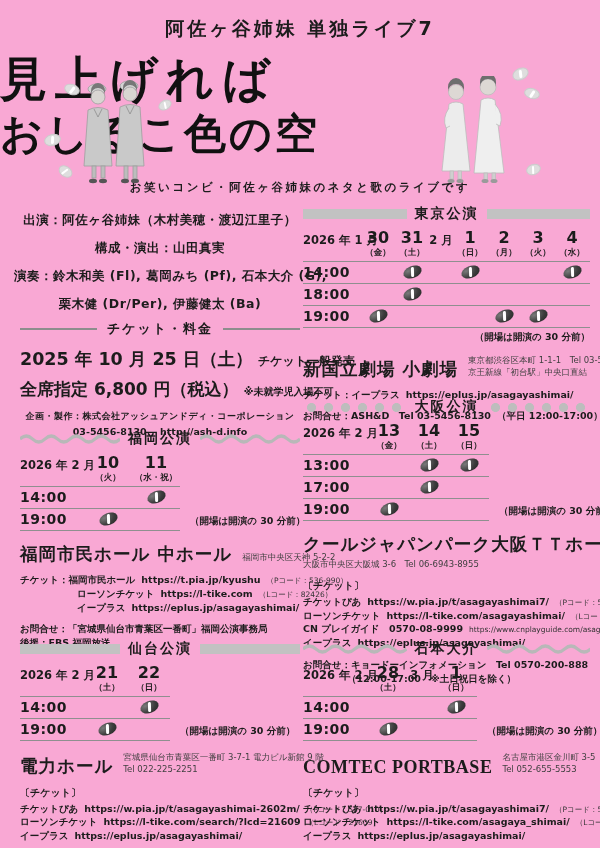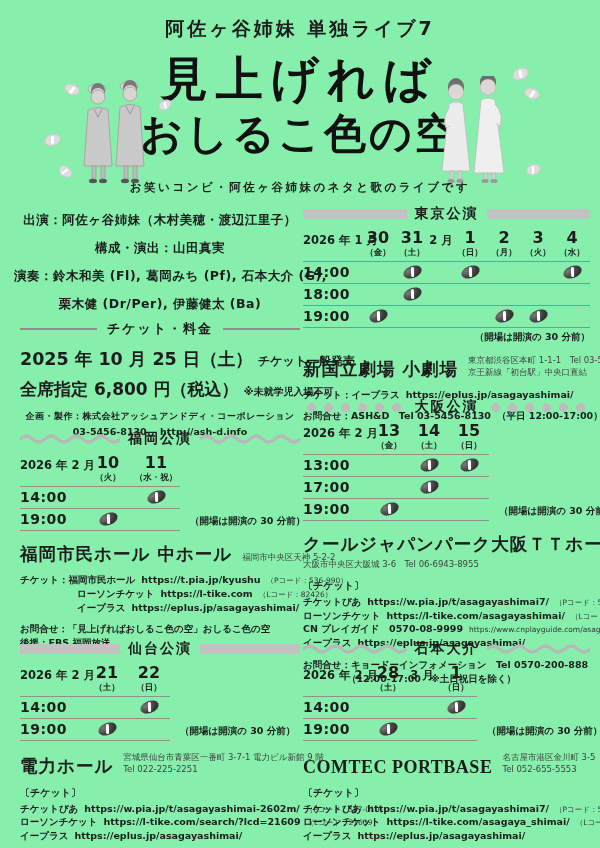--- a/index.html
+++ b/index.html
@@ -3,7 +3,7 @@
 <meta charset="utf-8">
 <style>
   html,body{margin:0;padding:0;background:#e9e9e9;}
-  .page{position:relative;width:600px;height:848px;background:#86efac;margin:0 auto;
+  .page{position:relative;width:600px;height:848px;background:#f9a8d4;margin:0 auto;
         font-family:"DejaVu Sans",sans-serif;color:#1c1c1c;overflow:hidden;}
 
   

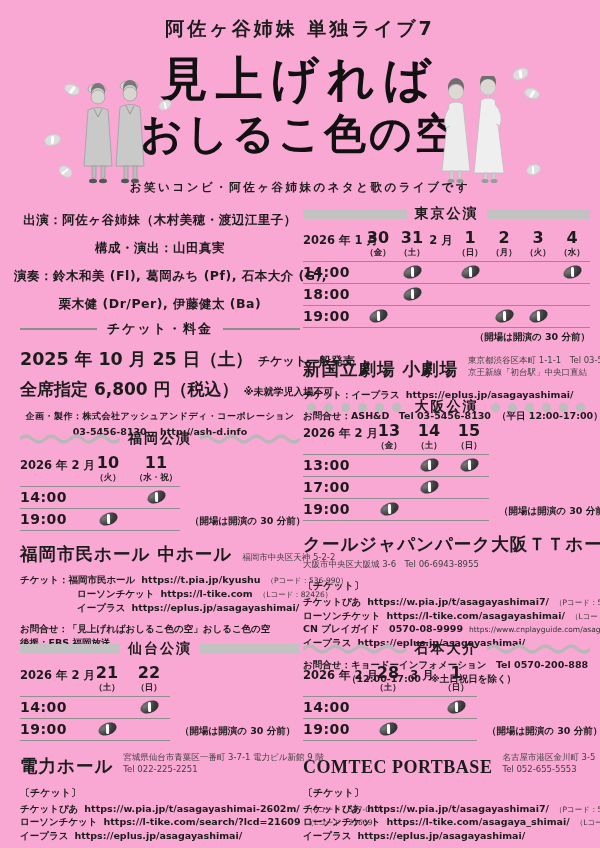--- a/index.html
+++ b/index.html
@@ -9,7 +9,7 @@
   
   .series-title{position:absolute;top:16px;left:0;width:100%;text-align:center;
     font-size:19px;font-weight:bold;letter-spacing:3px;}
-  .main-title{position:absolute;left:0;width:100%;text-align:center;font-weight:bold;color:#111;}
+  .main-title{position:absolute;left:0;width:100%;font-weight:bold;color:#111;}
   .main-title.l1{top:48px;font-size:47px;letter-spacing:8px;}
   .main-title.l2{top:106px;font-size:42px;letter-spacing:3px;}
   .subtitle{position:absolute;top:180px;left:0;width:100%;text-align:center;

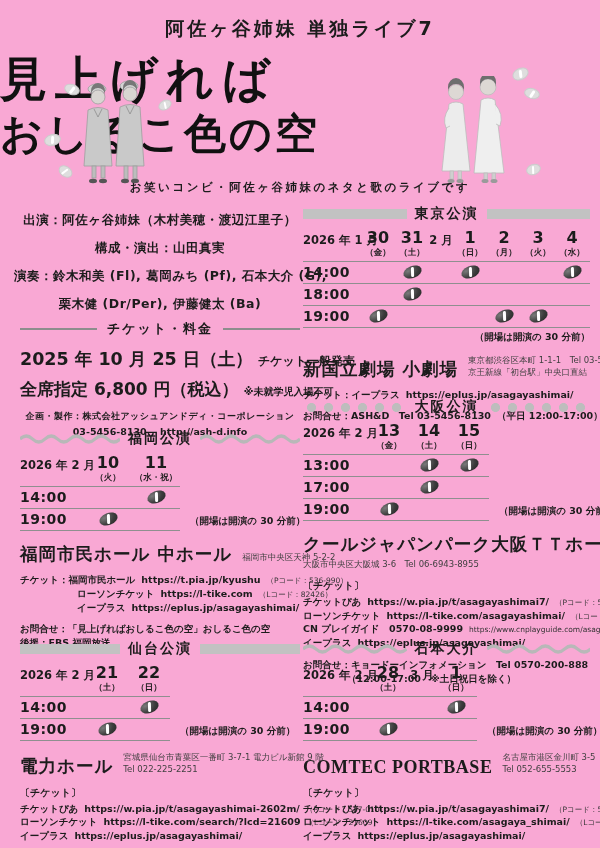--- a/index.html
+++ b/index.html
@@ -388,7 +388,7 @@
         <div class="tline" style="padding-left: 57px;"><span class="seg-m">イープラス</span><span class="seg-m">https://eplus.jp/asagayashimai/</span></div>
       </div>
       <div class="cblock">
-        <div class="tline"><span class="seg-m">お問合せ：「見上げればおしるこ色の空」おしるこ色の空</span></div>
+        <div class="tline"><span class="seg-m">お問合せ：「宮城県仙台市青葉区一番町」福岡公演事務局</span></div>
         <div class="tline"><span class="seg-m">後援：FBS 福岡放送</span></div>
       </div>
     </section>

